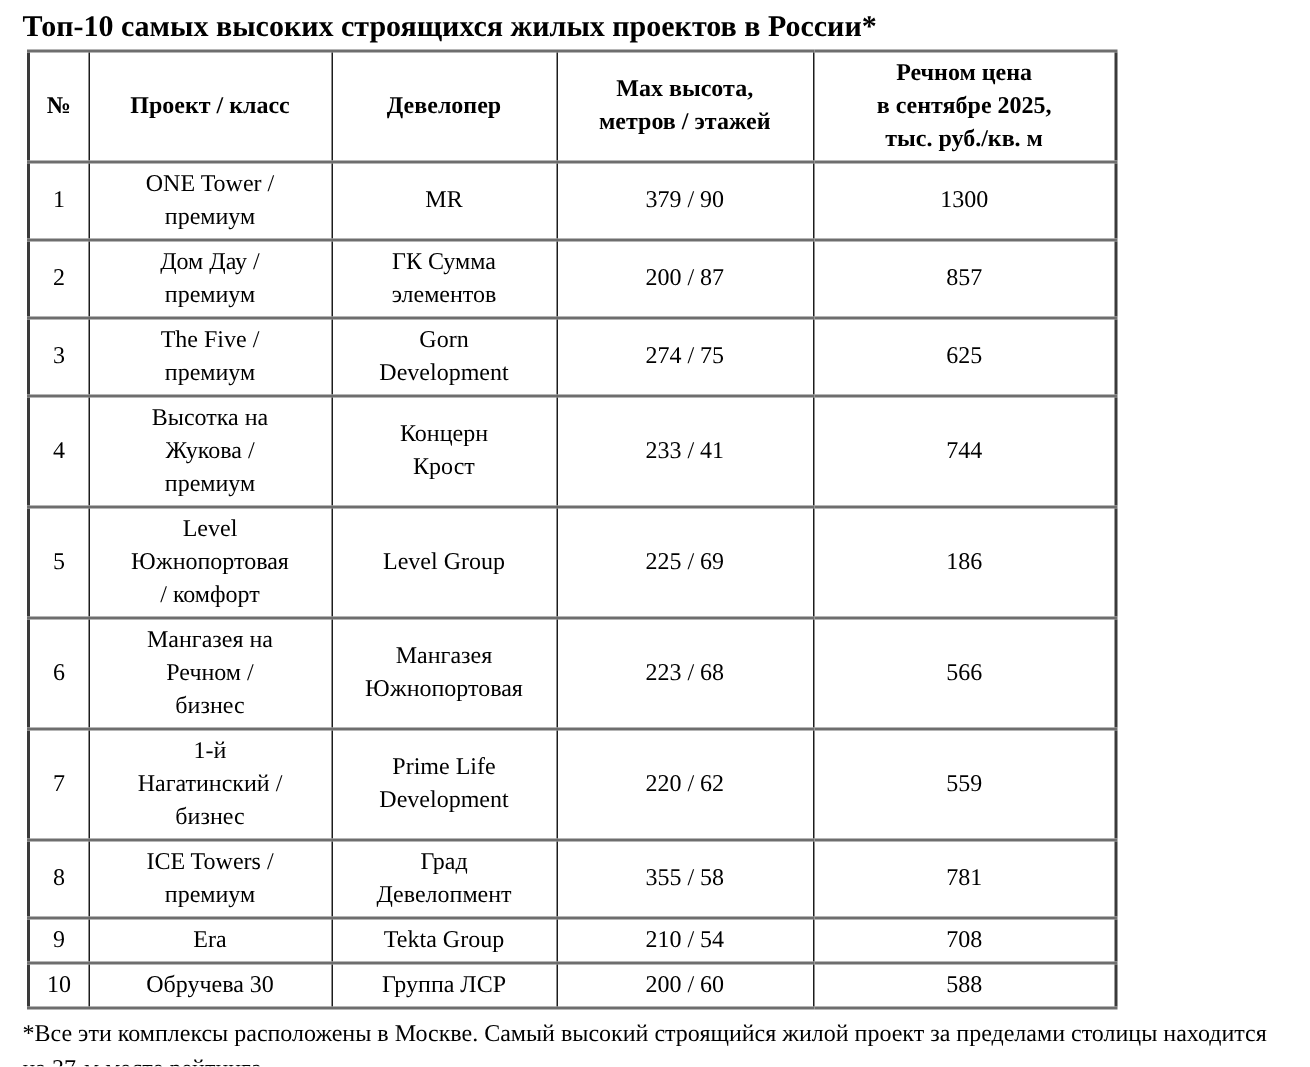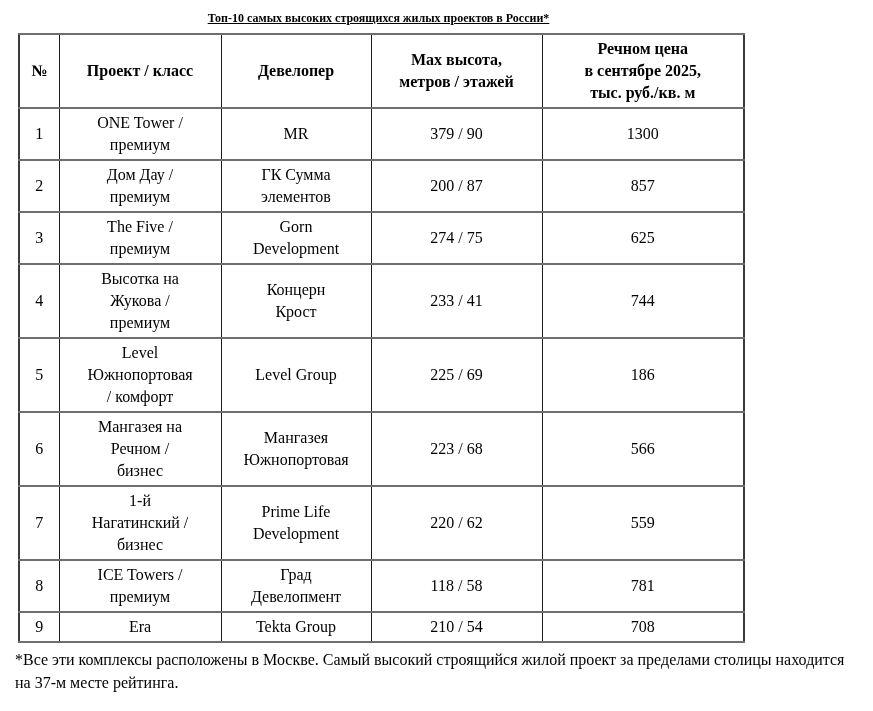--- a/index.html
+++ b/index.html
@@ -19,12 +19,10 @@
   }
   .title {
     width: 727px;
-    text-align: center;
     font-weight: bold;
-    font-size: 12px;
+    font-size: 20px;
     line-height: 24px;
     margin: 0 0 3px 0;
-    text-decoration: underline;
   }
   table.top10 {
     border-collapse: collapse;

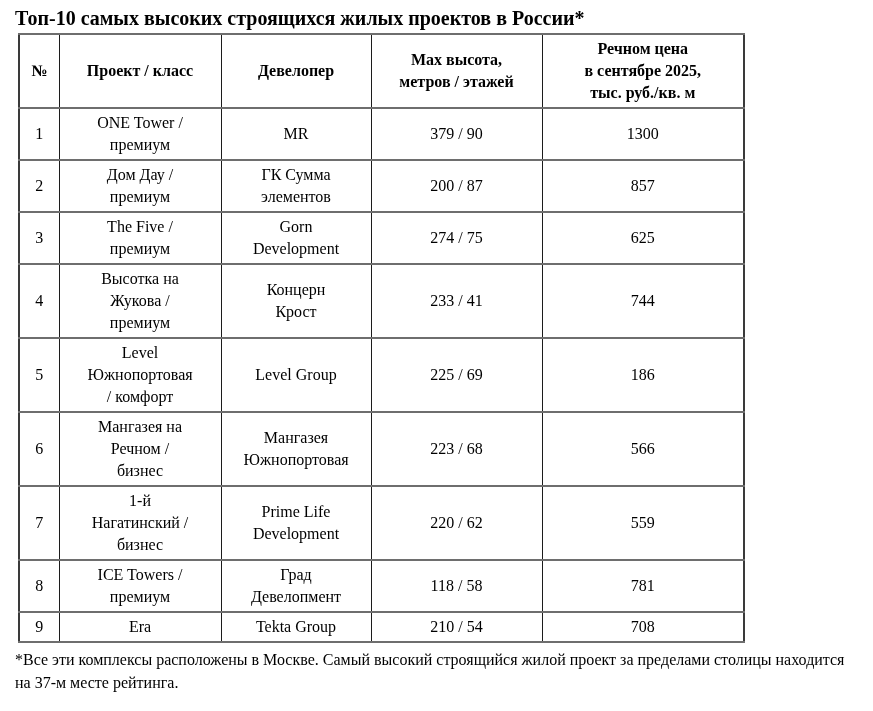--- a/index.html
+++ b/index.html
@@ -158,7 +158,7 @@
 премиум</td>
         <td>Град
 Девелопмент</td>
-        <td>118 / 58</td>
+        <td>355 / 58</td>
         <td>781</td>
       </tr>
       <tr>

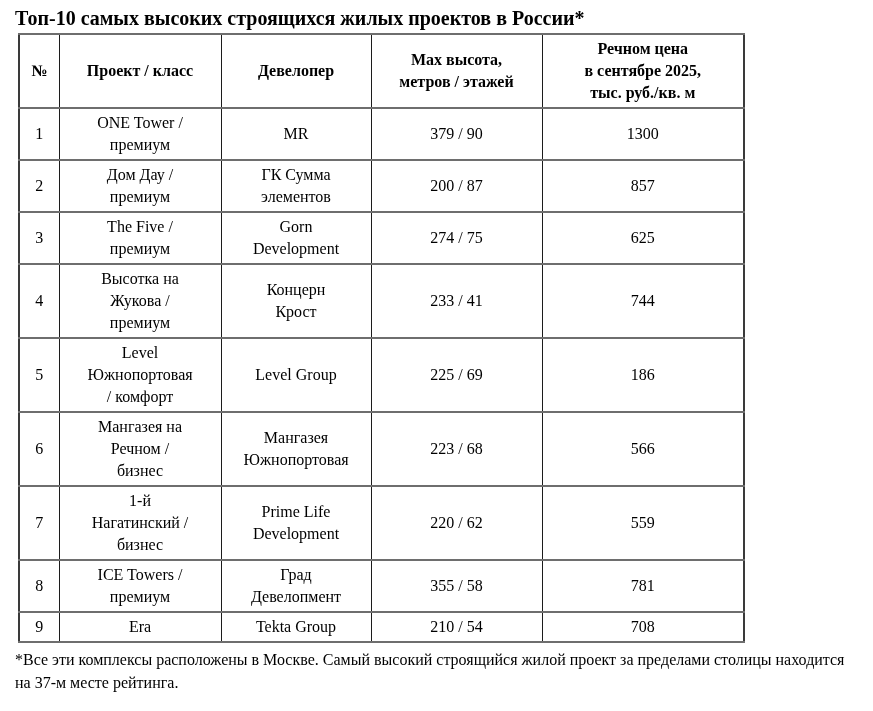--- a/index.html
+++ b/index.html
@@ -168,6 +168,13 @@
         <td>210 / 54</td>
         <td>708</td>
       </tr>
+      <tr>
+        <td>10</td>
+        <td>Обручева 30</td>
+        <td>Группа ЛСР</td>
+        <td>200 / 60</td>
+        <td>588</td>
+      </tr>
     </tbody>
   </table>
 

